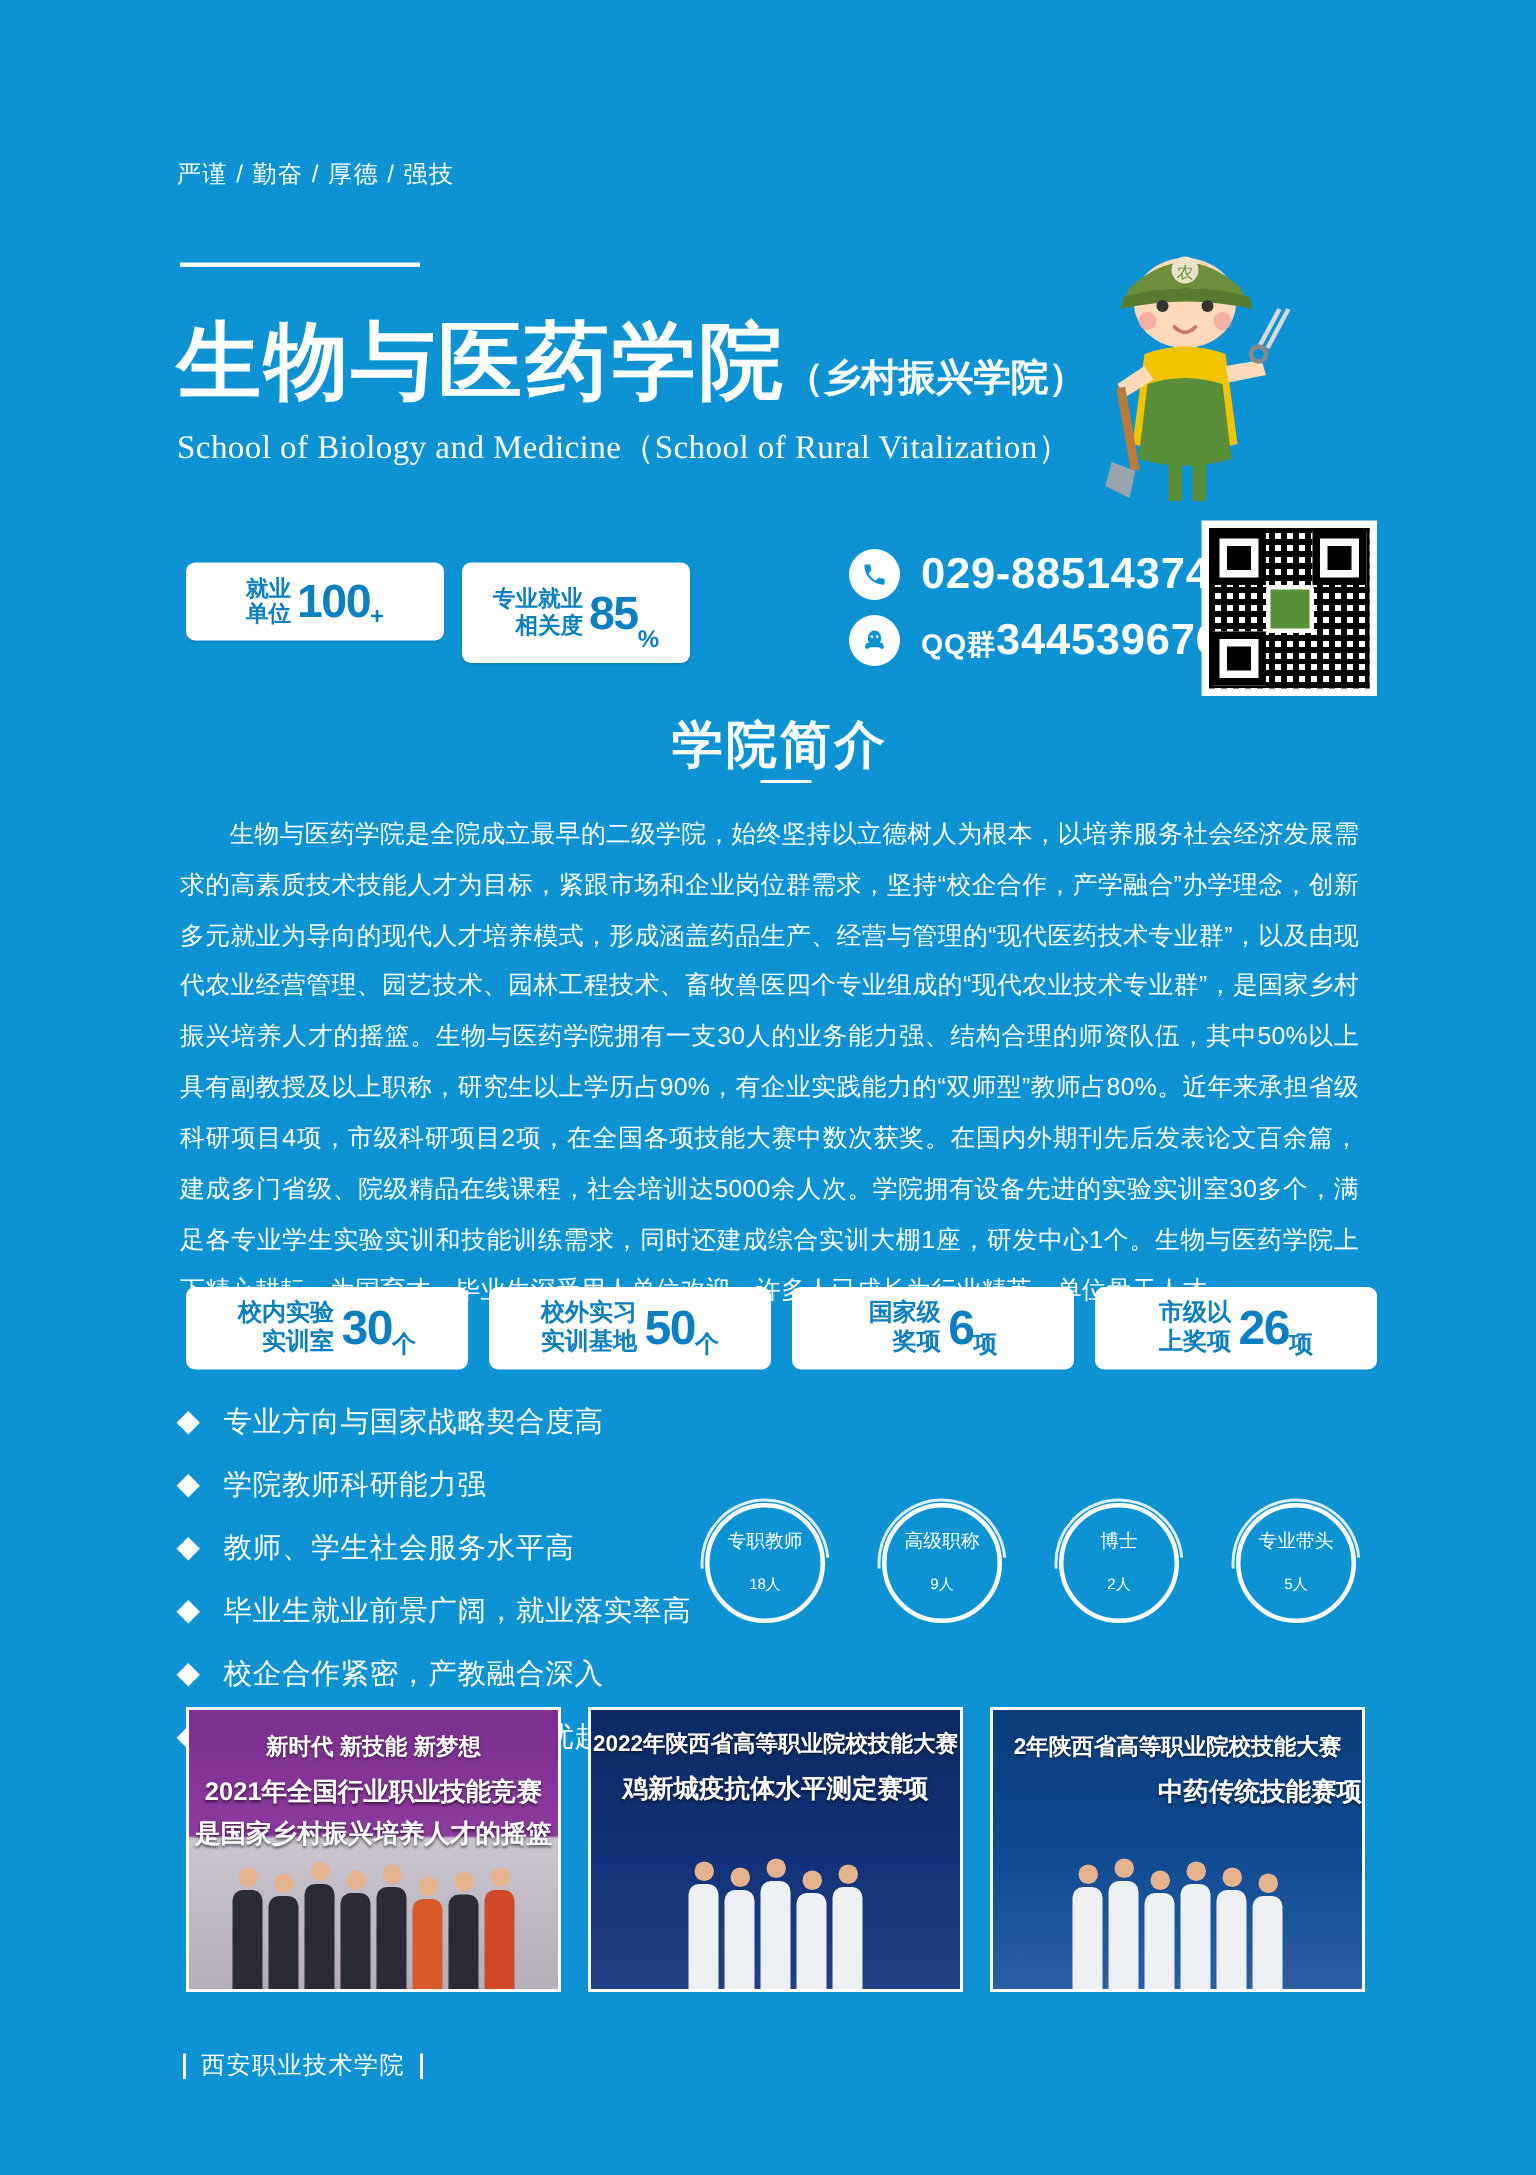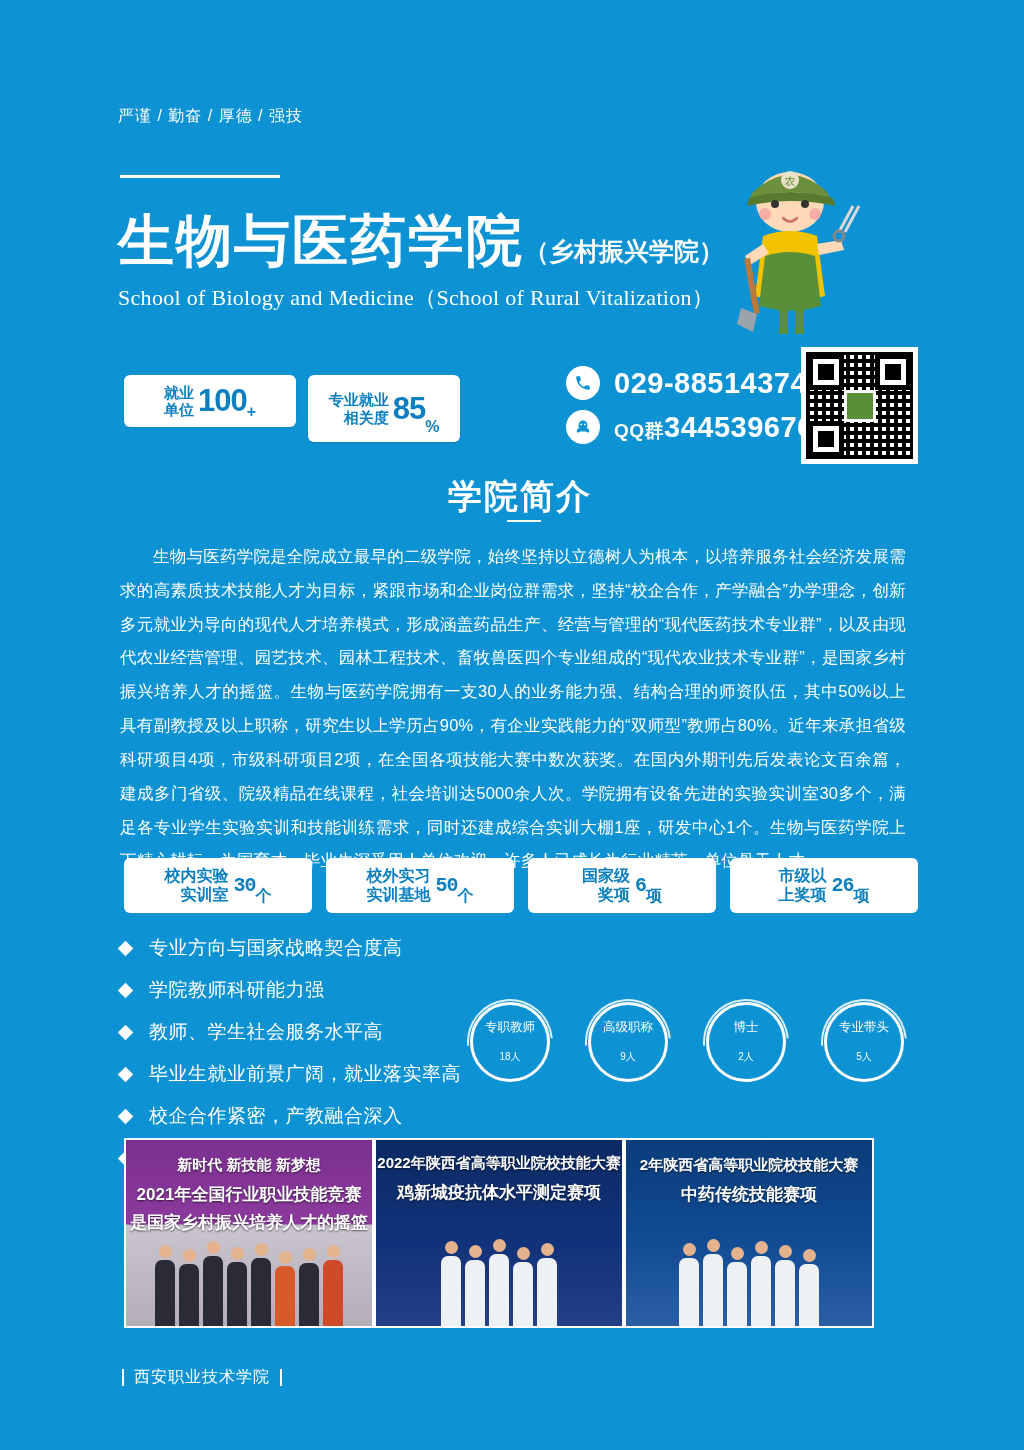--- a/index.html
+++ b/index.html
@@ -97,7 +97,7 @@
     display:flex;align-items:center;justify-content:center;color:#0b7fc0;
   }
   .statbox .lbl{font-size:16px;line-height:1.15;text-align:right;margin-right:5px;font-weight:bold;}
-  .statbox .num{font-size:20px;font-weight:bold;letter-spacing:-1px;font-family:Liberation Mono, monospace;}
+  .statbox .num{font-size:32px;font-weight:bold;letter-spacing:-1px;}
   .statbox .unit{font-size:16px;font-weight:bold;align-self:flex-end;margin-bottom:6px;}
   #sb0{left:124px;width:188px;}
   #sb1{left:326px;width:188px;}

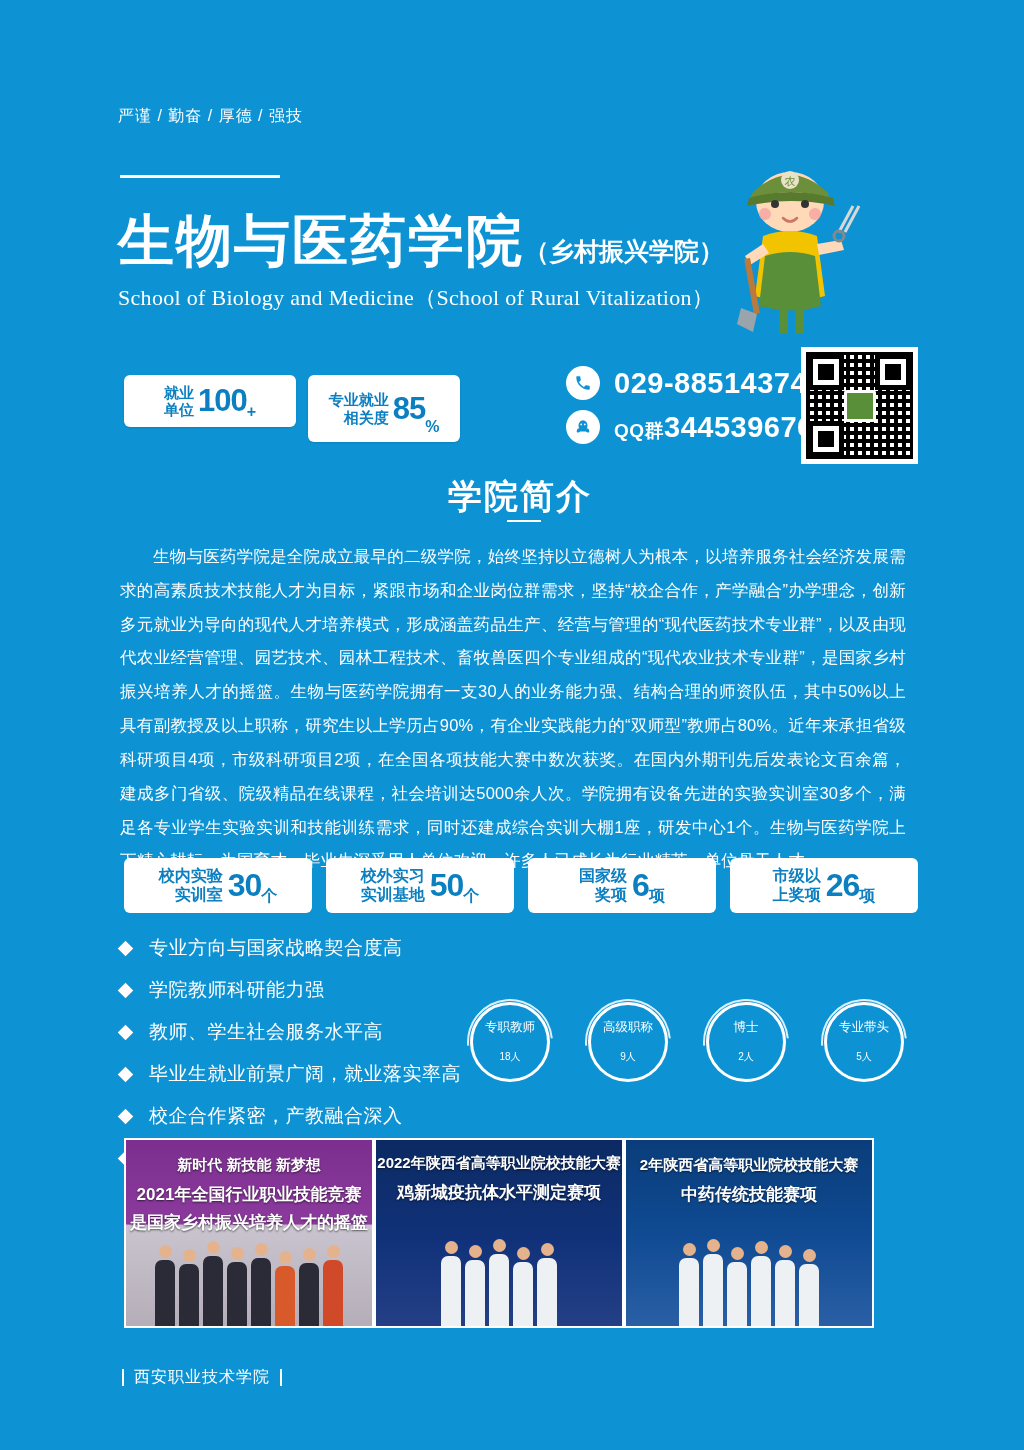--- a/index.html
+++ b/index.html
@@ -126,7 +126,7 @@
   .circ .cv span{font-size:10px;font-weight:normal;}
 
   
-  .photos{position:absolute;left:124px;top:1138px;display:flex;}
+  .photos{position:absolute;left:124px;top:1138px;display:flex;gap:18px;}
   .photo{width:250px;height:190px;border:2px solid #fff;box-sizing:border-box;position:relative;overflow:hidden;}
   .photo .cap{
     position:absolute;left:0;right:0;top:22px;text-align:center;

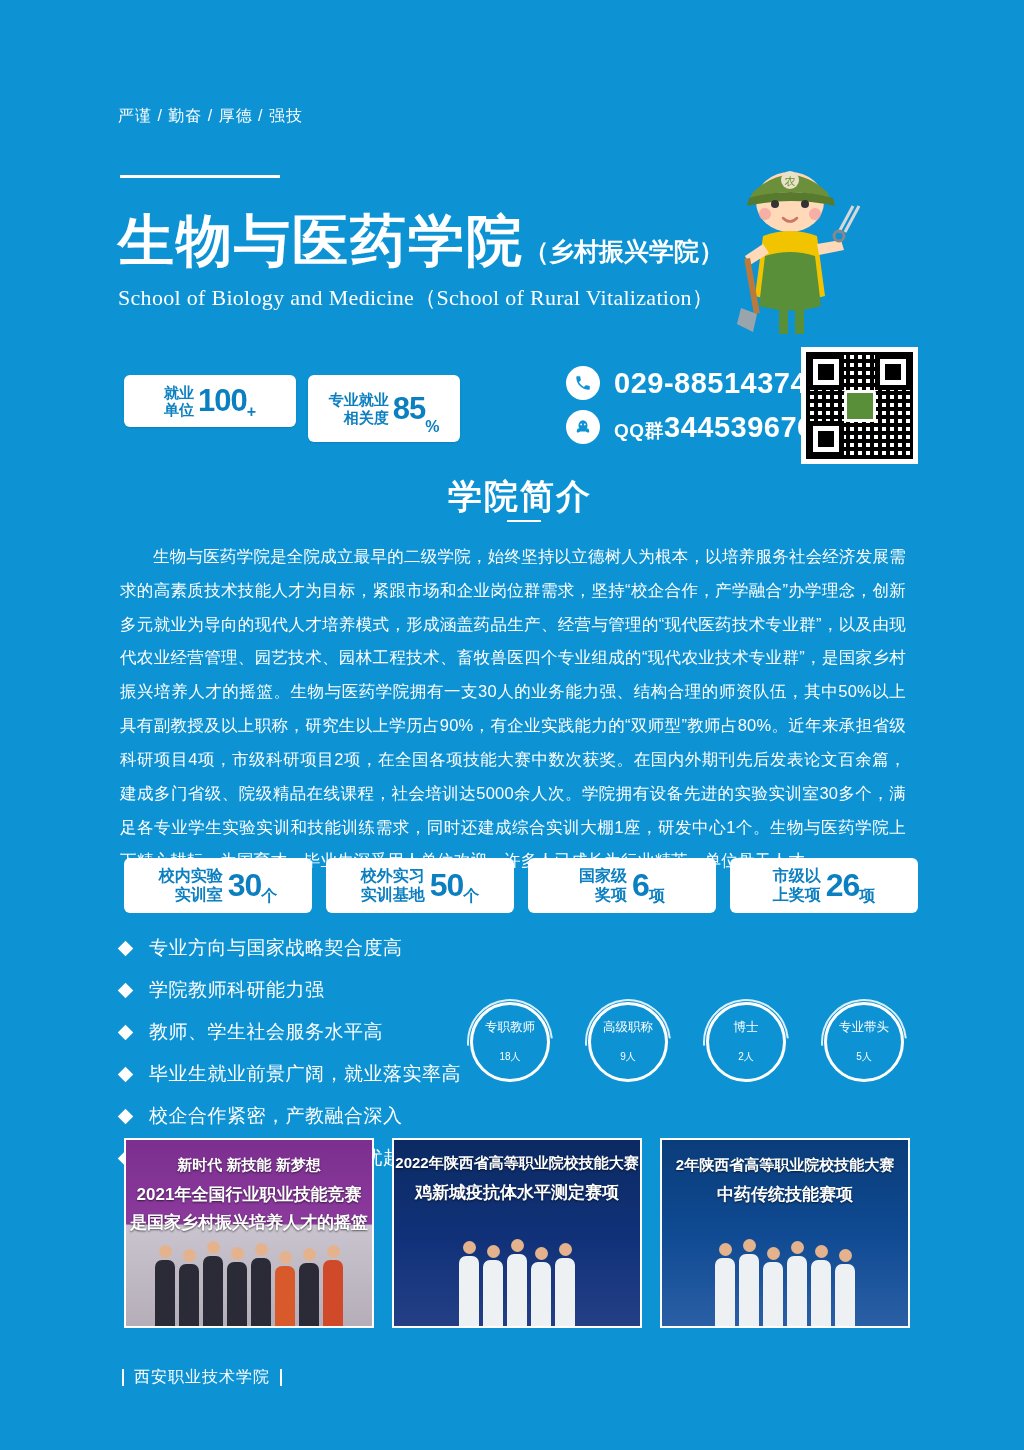--- a/index.html
+++ b/index.html
@@ -384,7 +384,7 @@
     </div>
     <div class="photo" id="p2">
       <div class="cap" style="top:14px;font-size:15px;">2年陕西省高等职业院校技能大赛</div>
-      <div class="cap" style="top:42px;">中药传统技能赛项</div>
+      <div class="cap" style="top:42px;text-align:right;">中药传统技能赛项</div>
       <div class="people">
         <div class="pp pw" style="height:68px">
             <i></i>

